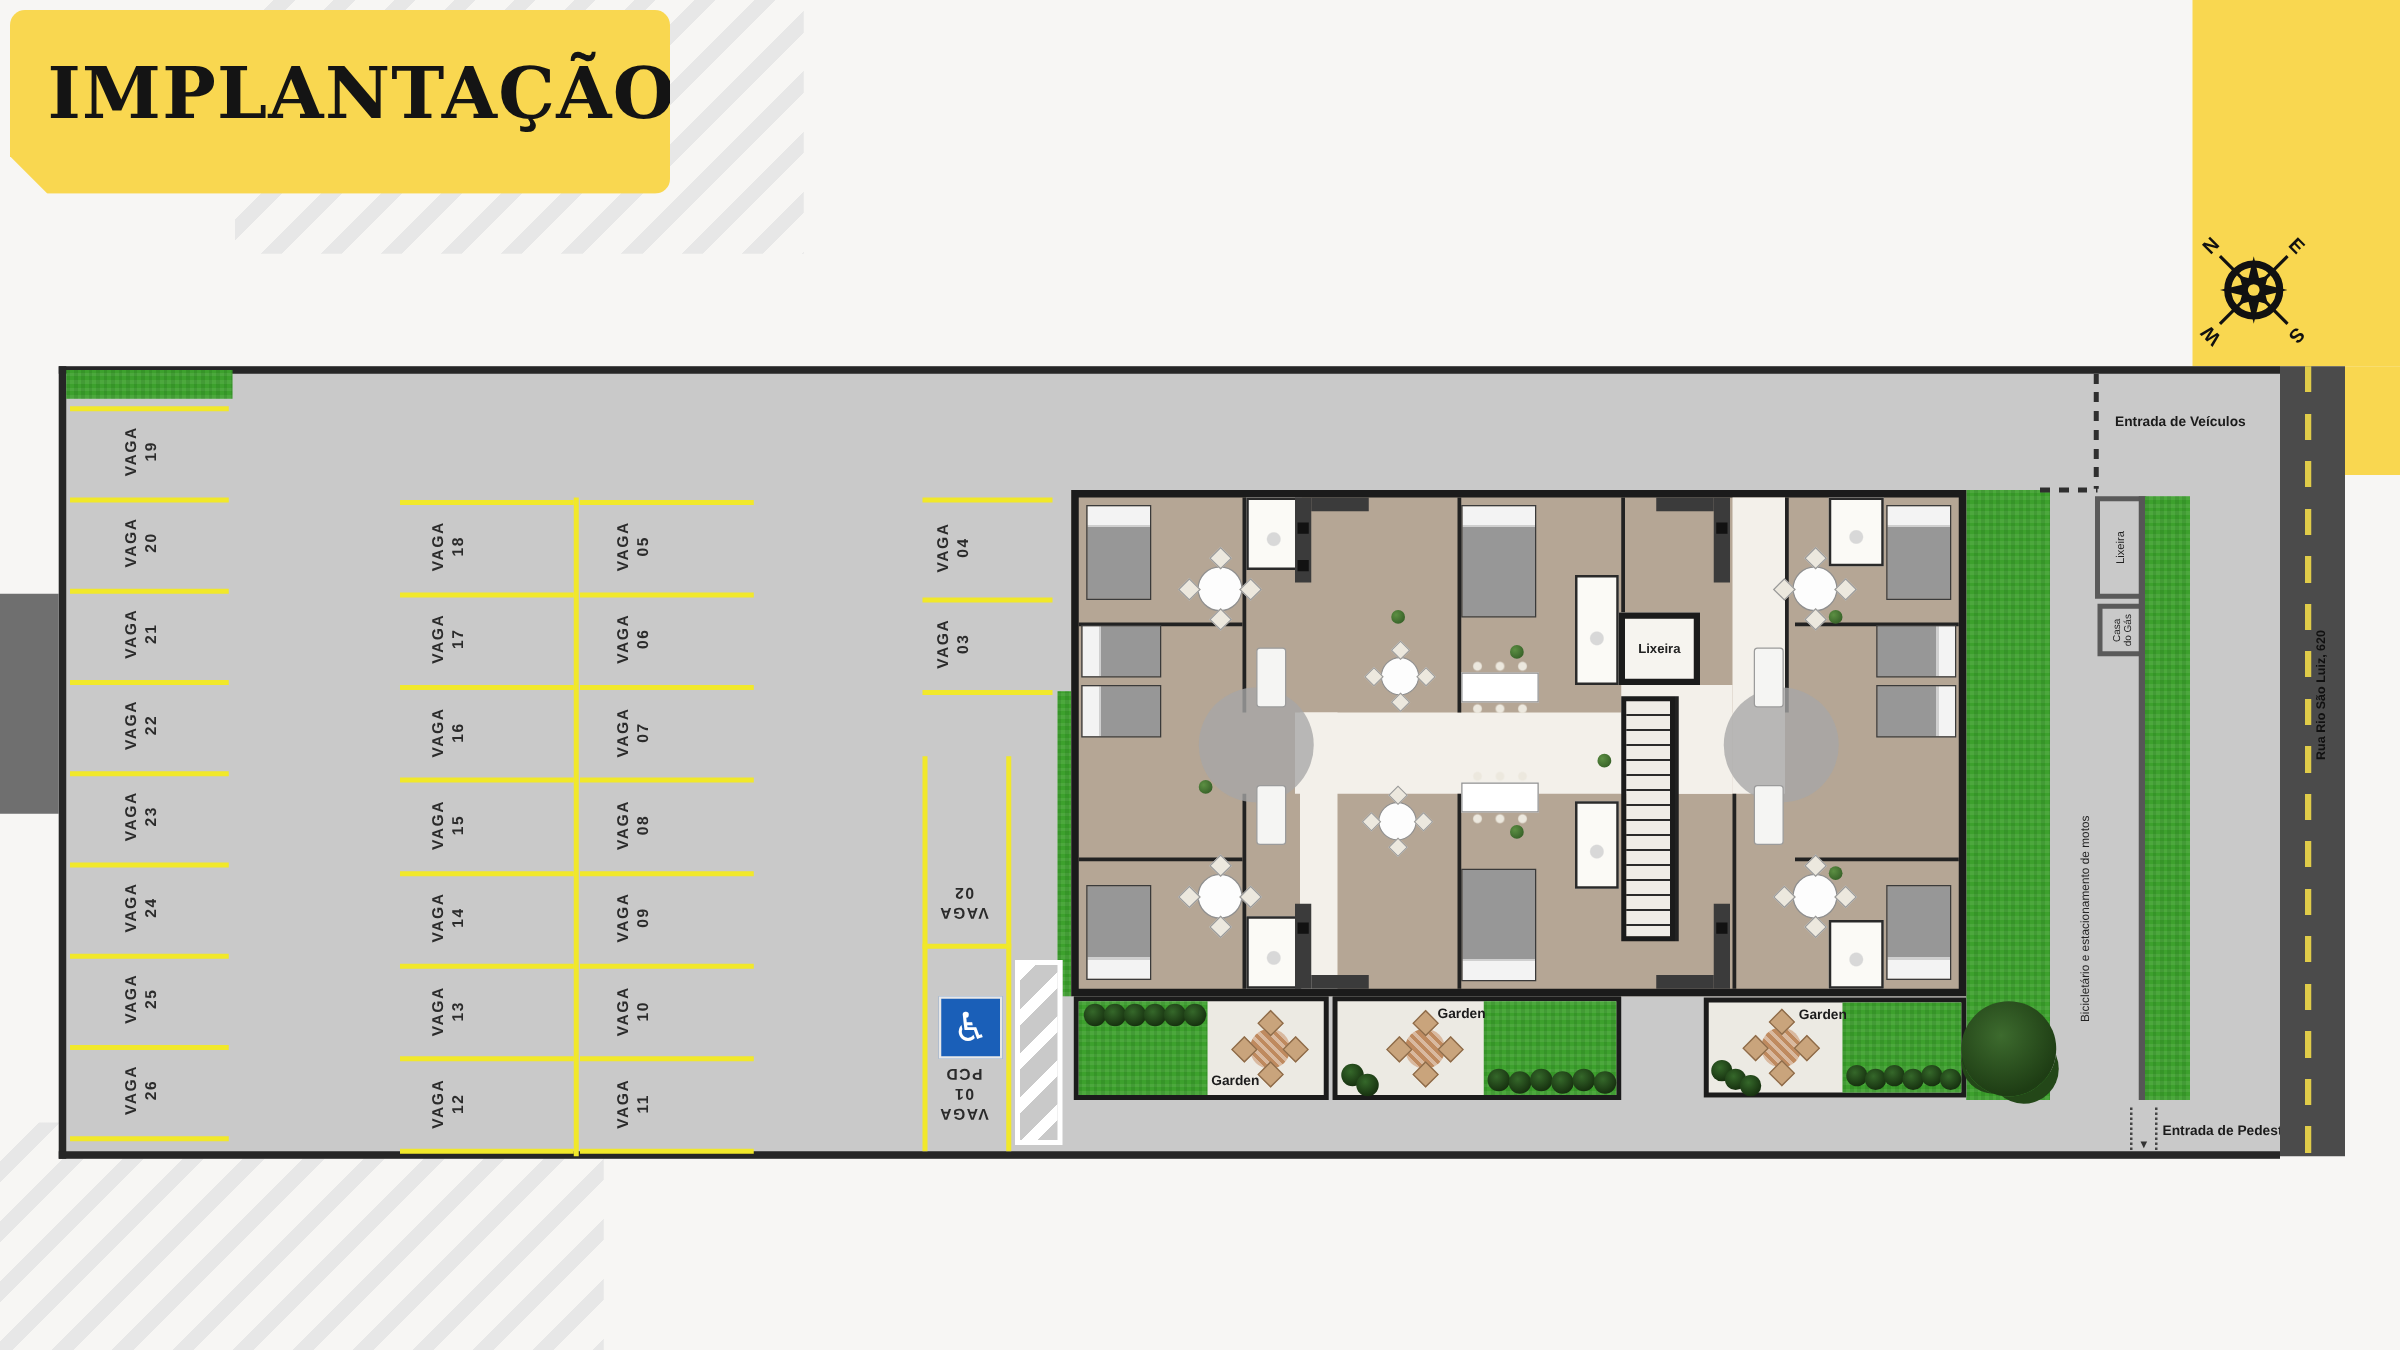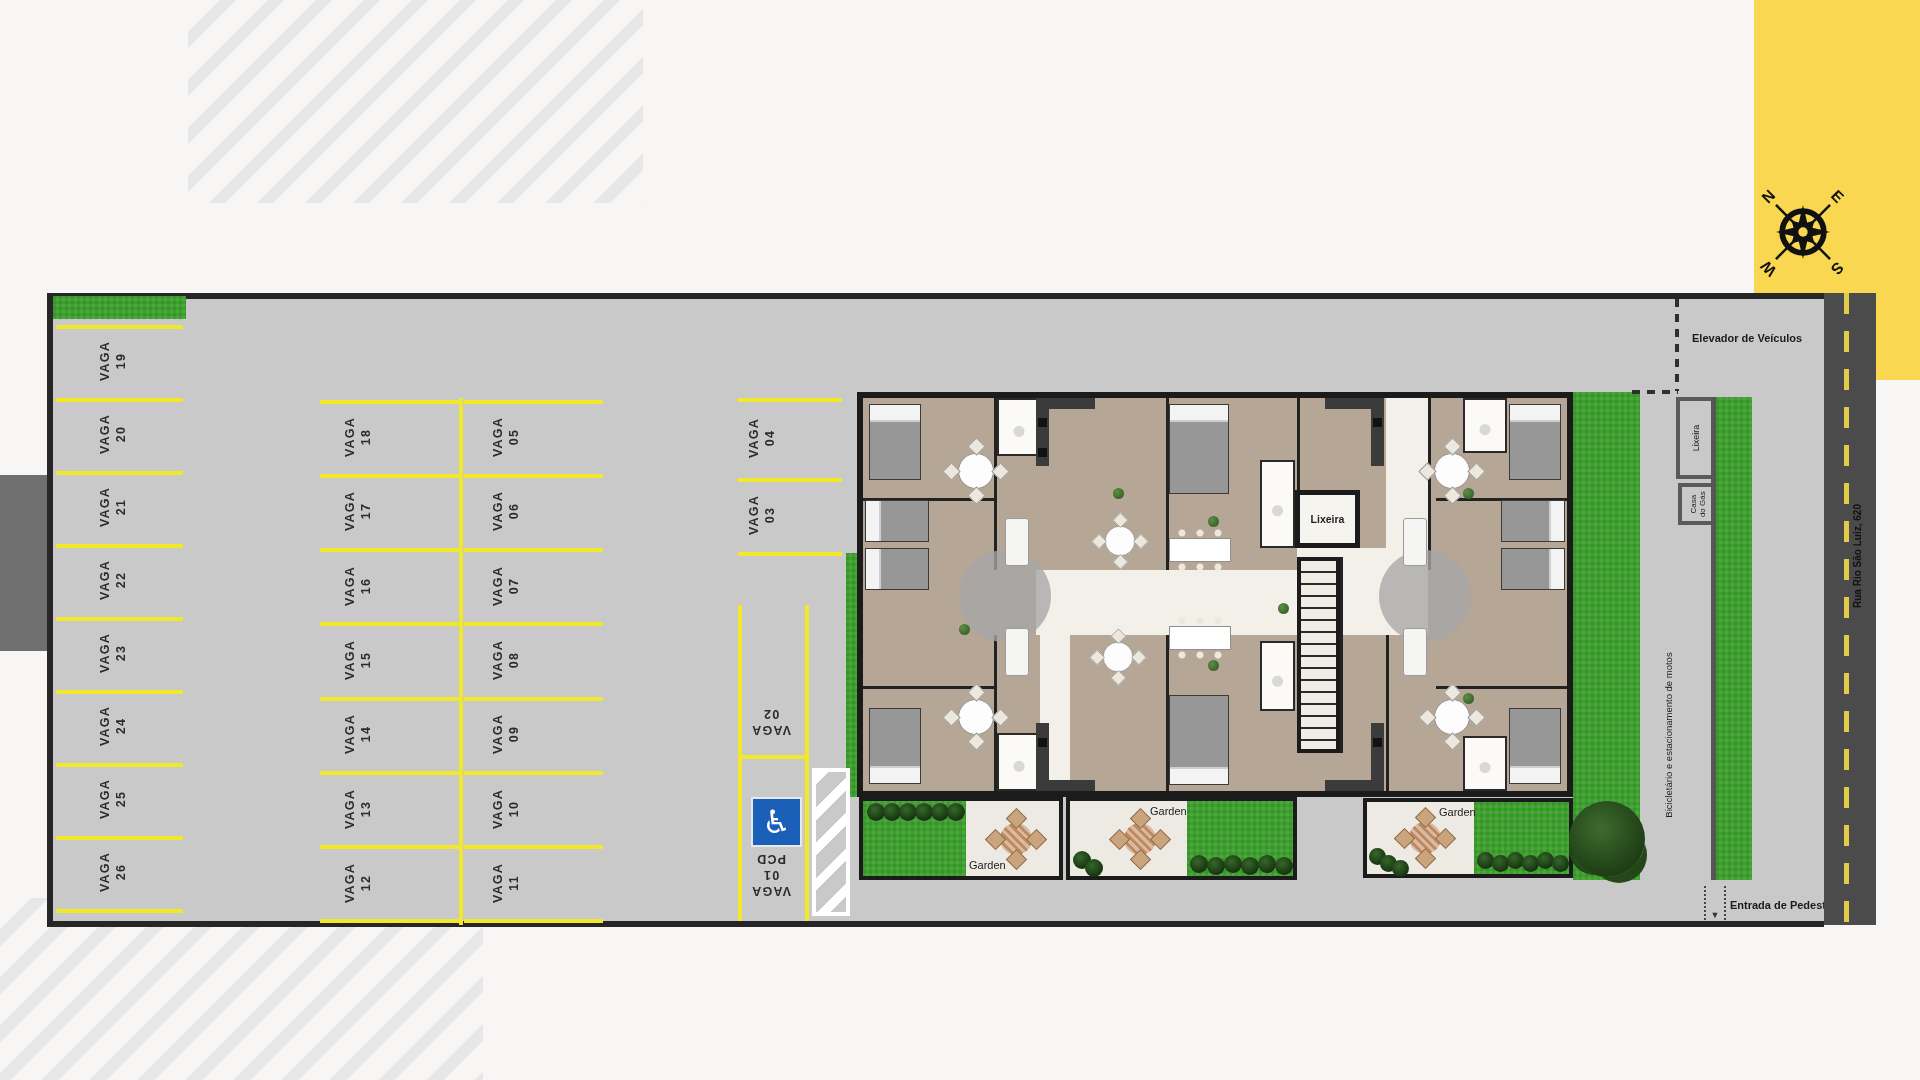--- a/index.html
+++ b/index.html
@@ -101,6 +101,9 @@
   <div class="stripes" style="left:188px;top:0;width:455px;height:203px;"></div>
   <div class="stripes" style="left:0;top:898px;width:483px;height:182px;"></div>
 
+  <div class="title-block">
+    <div class="title-text">IMPLANTAÇÃO</div>
+  </div>
 
   <div class="abs yellow" style="left:1754px;top:0;width:166px;height:293px;"></div>
   <div class="abs yellow" style="left:1876px;top:293px;width:44px;height:87px;"></div>

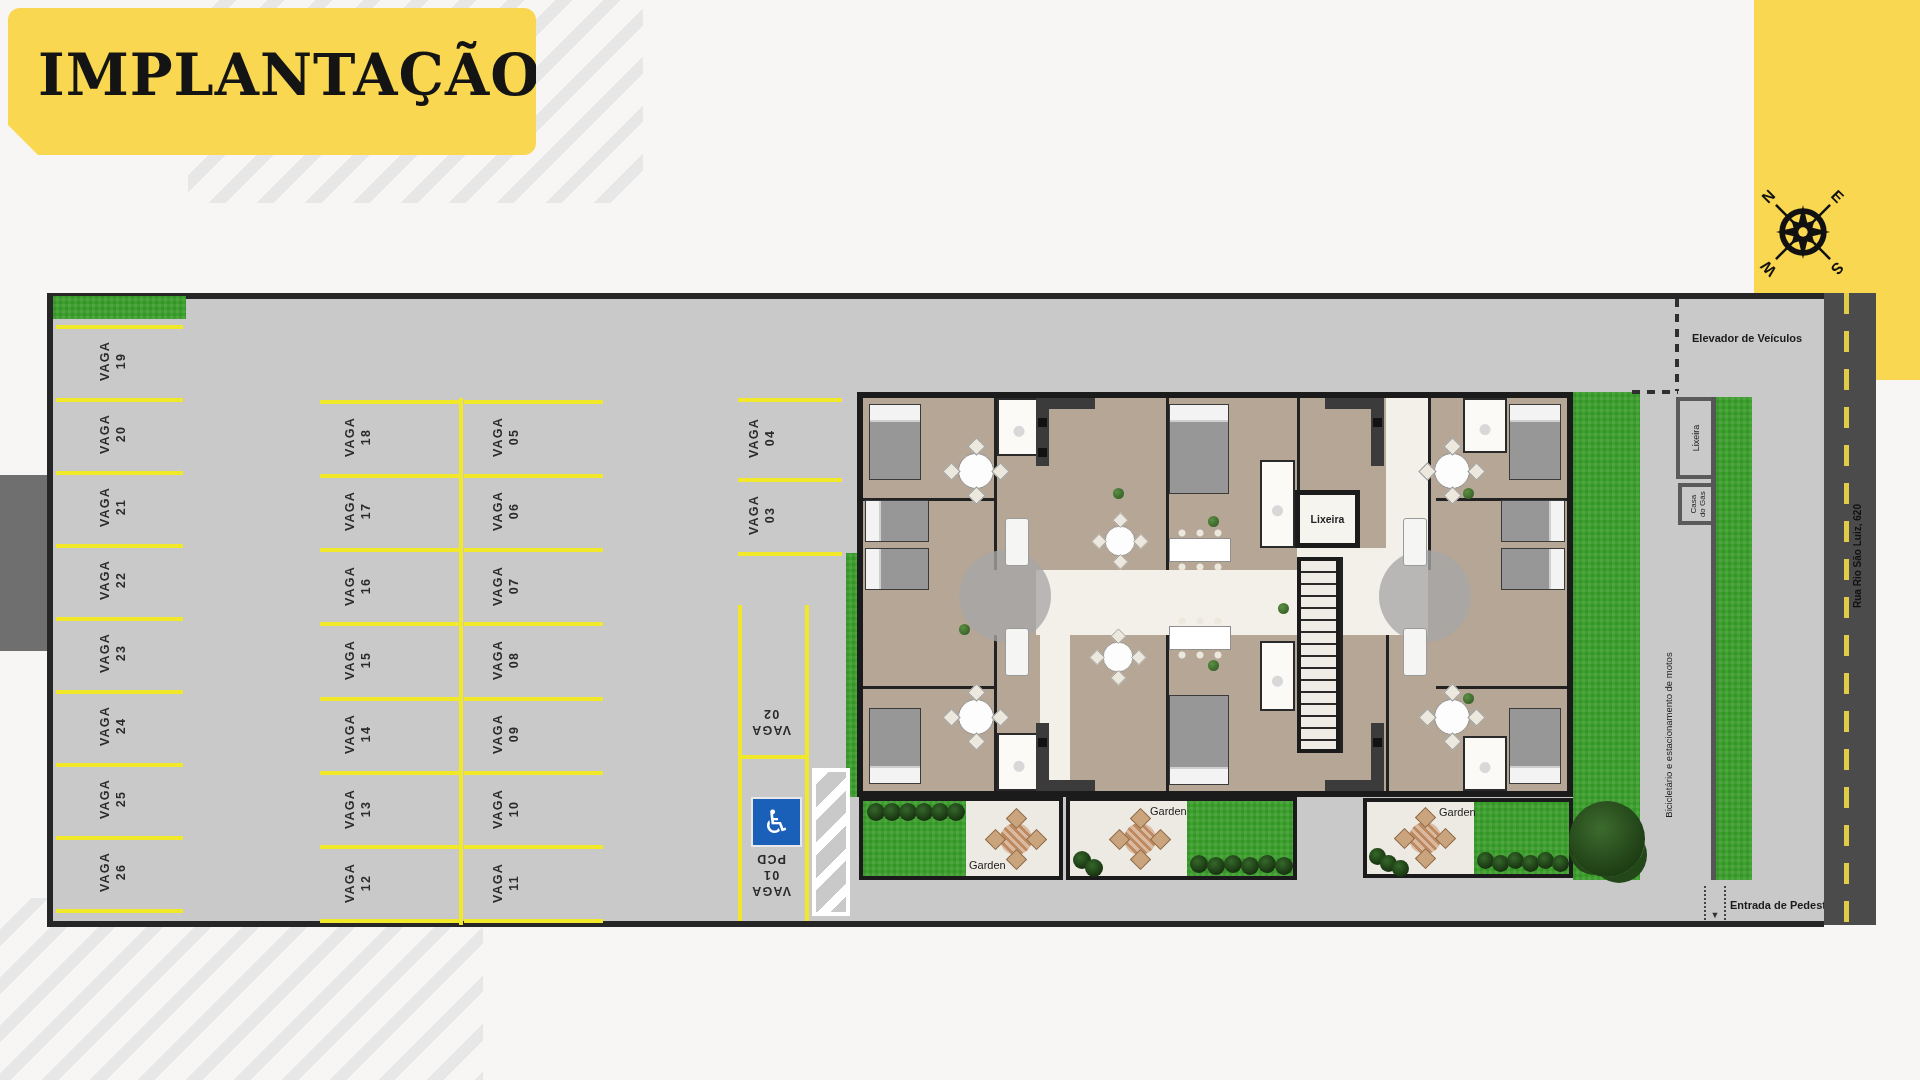--- a/index.html
+++ b/index.html
@@ -405,7 +405,7 @@
 
   <div class="dashv" style="left:1675px;top:299px;height:92px;"></div>
   <div class="dashh" style="left:1632px;top:390px;width:46px;"></div>
-  <div class="sign" style="left:1692px;top:332px;">Elevador de Veículos</div>
+  <div class="sign" style="left:1692px;top:332px;">Entrada de Veículos</div>
   <div class="utilbox" style="left:1676px;top:397px;width:41px;height:82px;">
     <span class="vtext" style="font-size:9px;">Lixeira</span>
   </div>

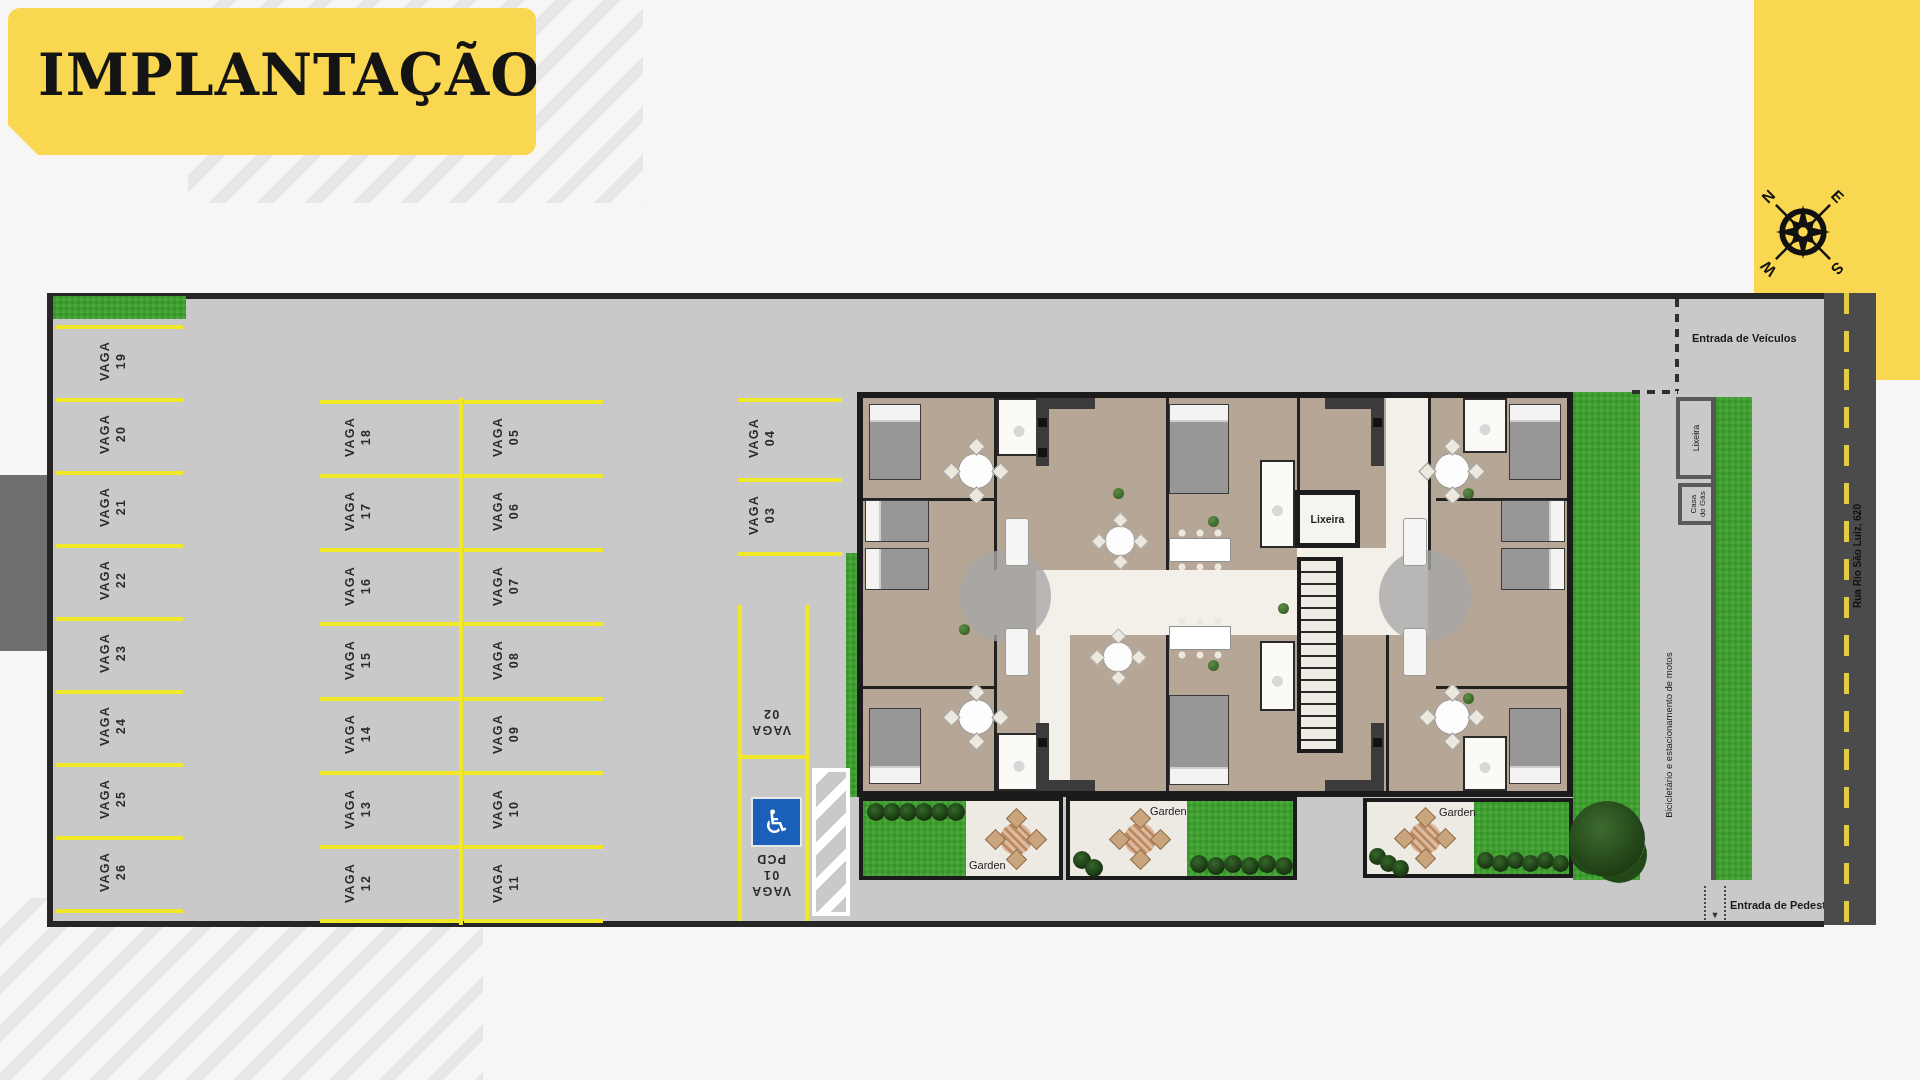--- a/index.html
+++ b/index.html
@@ -74,7 +74,7 @@
   .gt i{position:absolute;width:13px;height:13px;background:#c9a47c;border:1px solid #8d6b4a;transform:rotate(45deg);}
   .gt .n{left:21px;top:0;} .gt .e{right:0;top:21px;} .gt .s{left:21px;bottom:0;} .gt .w{left:0;top:21px;}
   .bush{position:absolute;border-radius:50%;background:radial-gradient(circle at 40% 35%,#35682a,#16300f 75%);}
-  .garden-label{font-size:11px;font-weight:400;color:#1c1c1c;}
+  .garden-label{font-size:11px;font-weight:700;color:#1c1c1c;}
   .tree{position:absolute;width:76px;height:76px;border-radius:50%;
     background:radial-gradient(circle at 42% 36%,#3d6b2e,#1e3d14 72%);
     box-shadow:12px 16px 0 -10px #234718,-12px 10px 0 -12px #234718,4px -10px 0 -12px #2a5220;}

